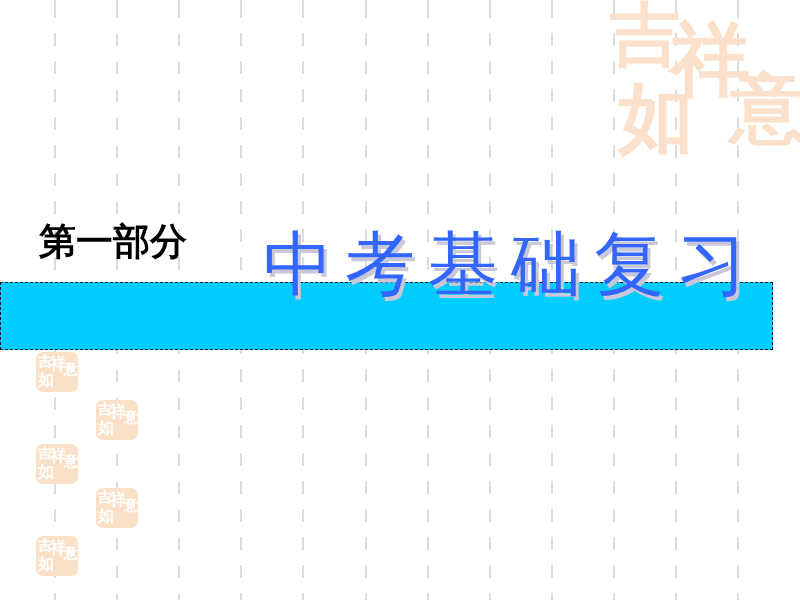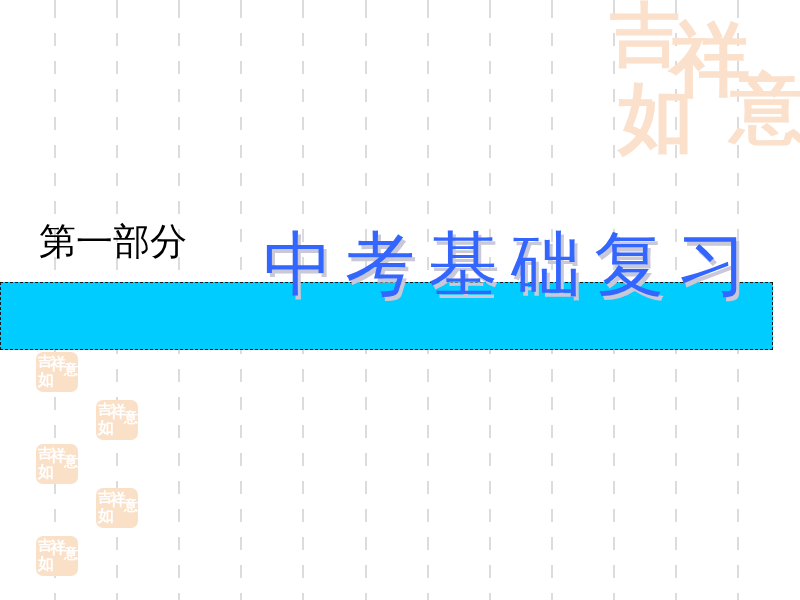--- a/index.html
+++ b/index.html
@@ -18,7 +18,7 @@
   .big-seal span { position:absolute; color:#fbe0cb; font-weight:bold; line-height:1; }
   .cyan-bar { position:absolute; left:0; top:282px; width:773px; height:68px; background:#00ccff;
     border:1px dashed #1a1a1a; box-sizing:border-box; }
-  .part-label { position:absolute; left:39px; top:218px; font-size:37px; font-weight:normal; color:#000; letter-spacing:0px; line-height:48px; }
+  .part-label { position:absolute; left:39px; top:218px; font-size:37px; font-weight:bold; color:#000; letter-spacing:0px; line-height:48px; }
   .title { position:absolute; top:216px; left:262px; height:100px; }
   .title span { position:absolute; top:0; width:72px; text-align:center; font-size:70px; color:#3366ff; line-height:96px;
     text-shadow: 3px 4px 0 #c8c8d8; font-family:"DejaVu Sans", sans-serif; }

